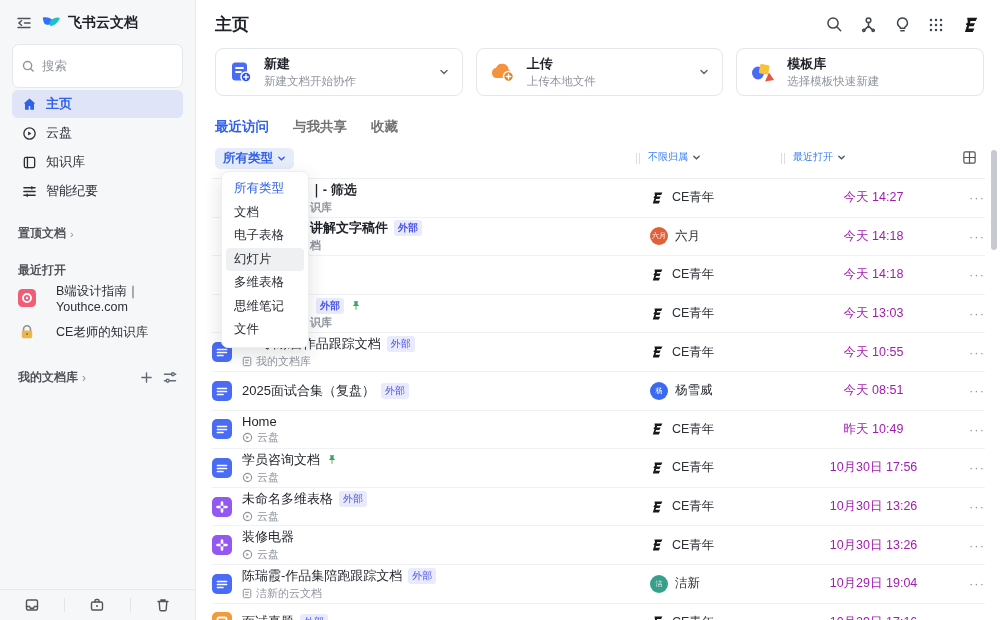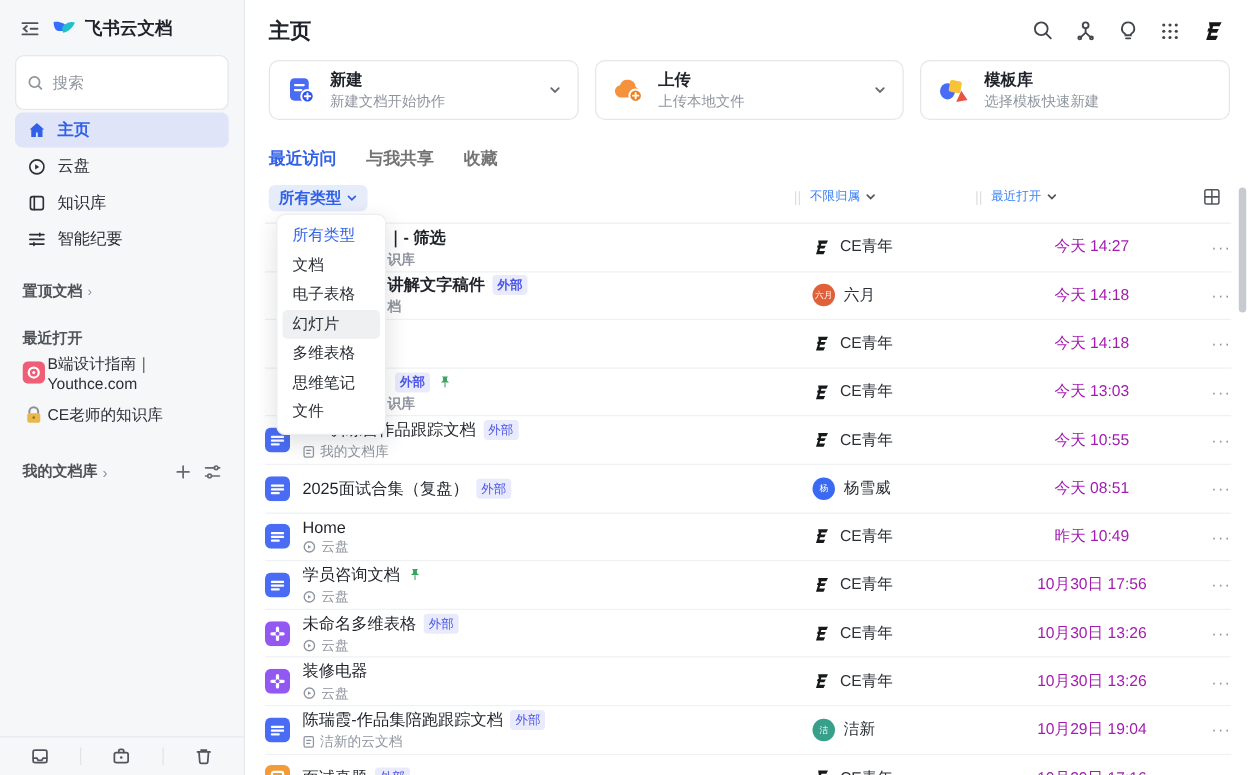--- a/index.html
+++ b/index.html
@@ -20,7 +20,7 @@
   .nav-item .nico { width:16px; height:16px; display:flex; align-items:center; justify-content:center; }
   .sb-section { display:flex; align-items:center; gap:4px; font-size:12px; color:#4e5358; font-weight:600; padding:0 6px; margin-top:20px; }
   .sb-section .chev { color:#8f959e; font-size:11px; font-weight:400; }
-  .sb-item { display:flex; align-items:center; gap:2px; height:30px; padding:0 6px; font-size:12.5px; color:#2b2f36; border-radius:6px; cursor:pointer; margin-top:4px; }
+  .sb-item { display:flex; align-items:center; gap:20px; height:30px; padding:0 6px; font-size:12.5px; color:#2b2f36; border-radius:6px; cursor:pointer; margin-top:4px; }
   .sb-mylib { display:flex; align-items:center; font-size:12px; color:#4e5358; font-weight:600; padding:0 6px; margin-top:22px; }
   .sb-mylib .spacer { flex:1; }
   .sb-mylib .mini { color:#646a73; margin-left:10px; cursor:pointer; display:flex; align-items:center; }

